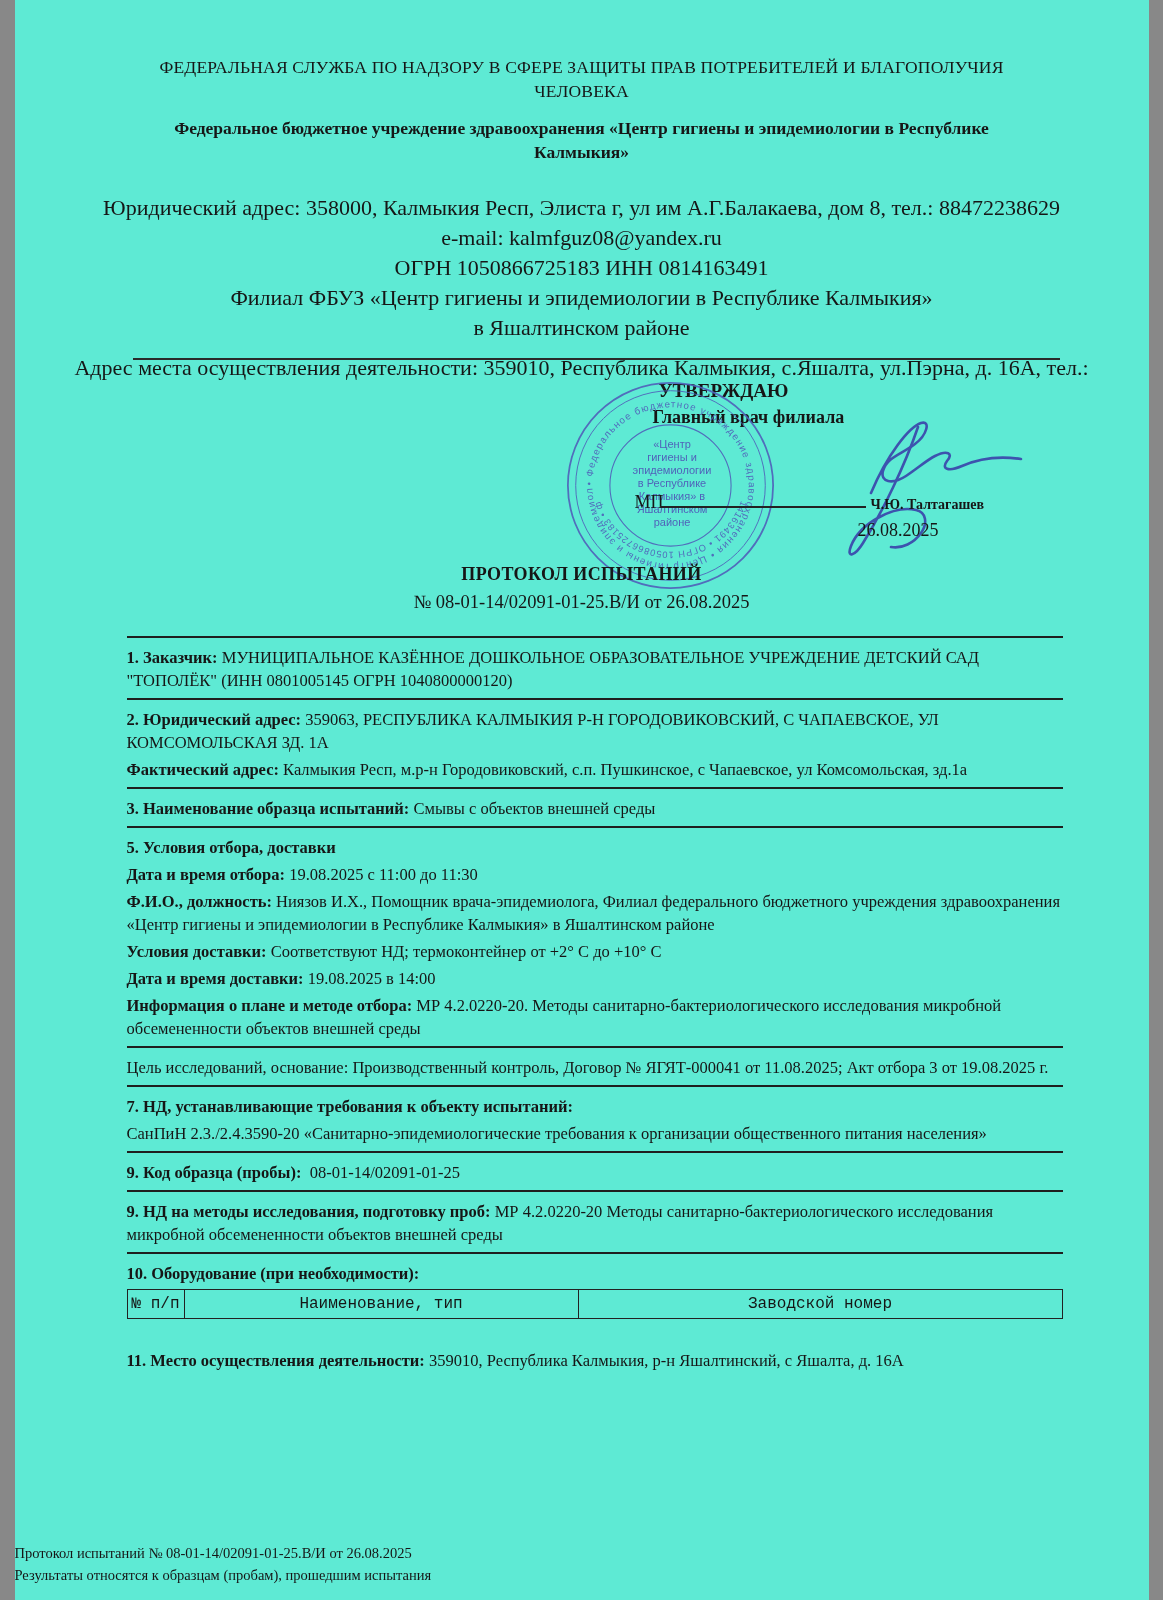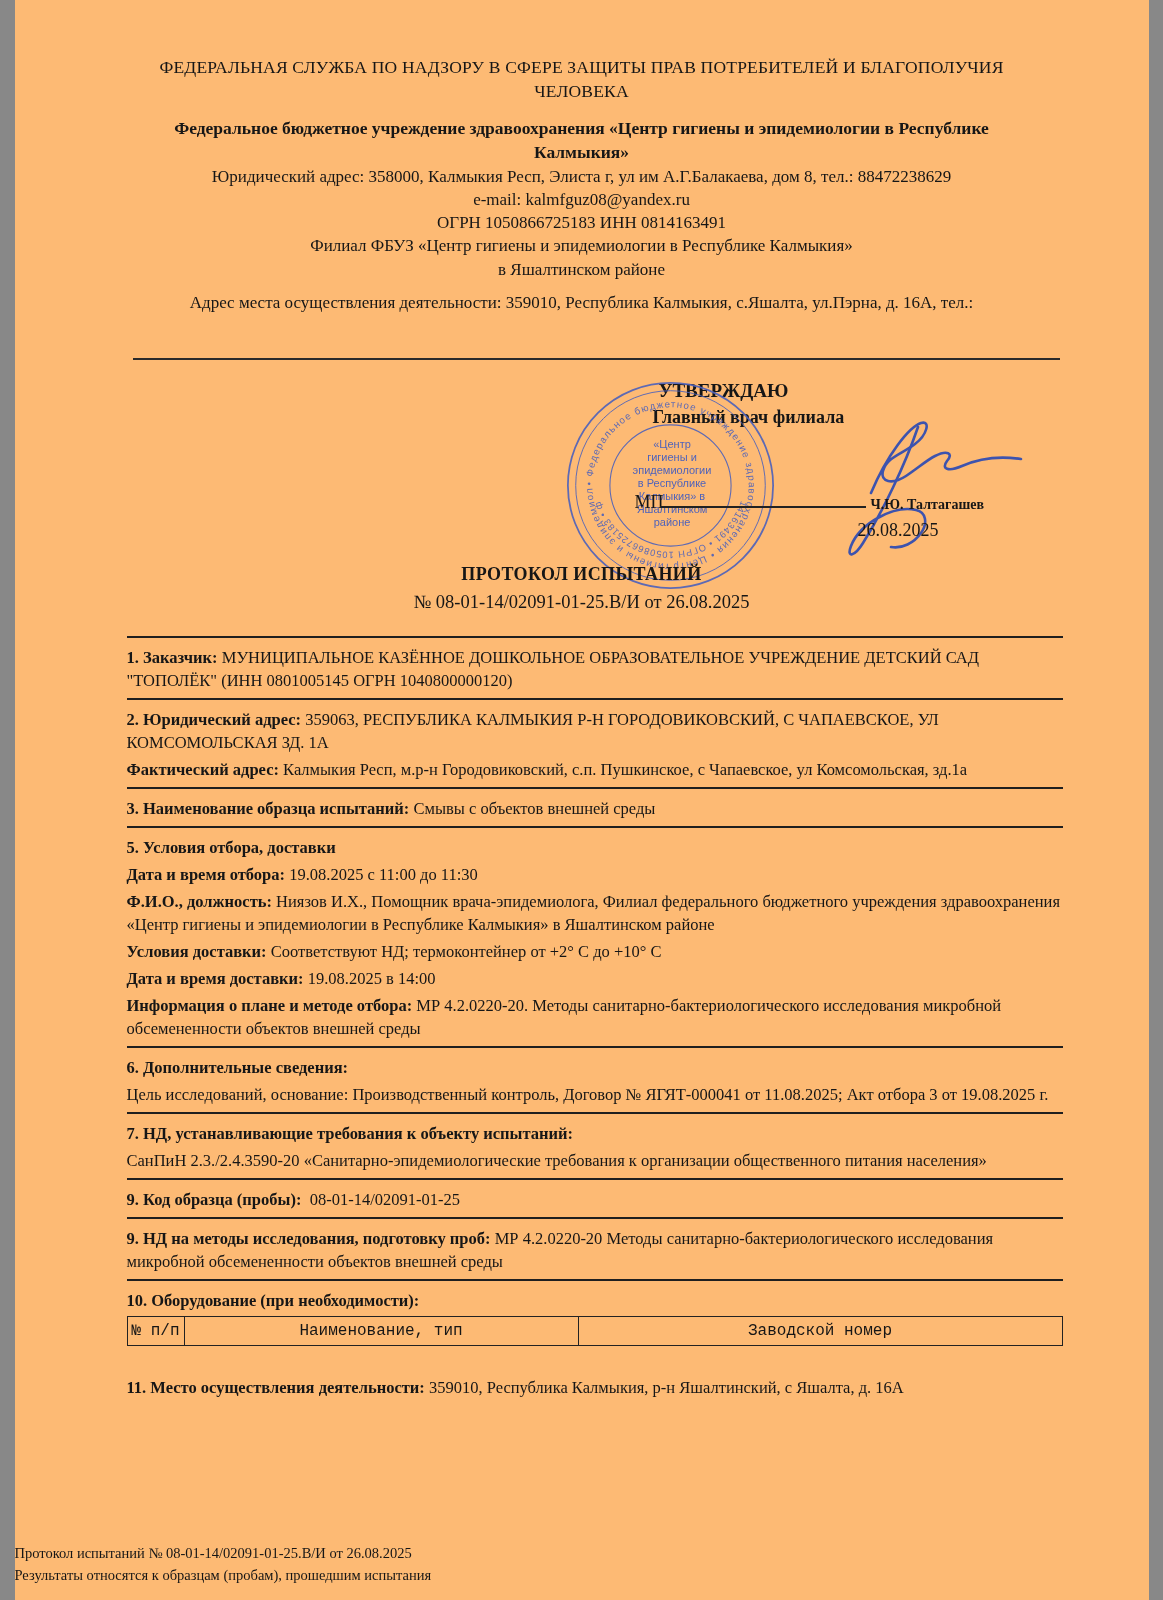--- a/index.html
+++ b/index.html
@@ -7,7 +7,7 @@
     position:relative;
     width:1134px;height:1600px;
     margin:0 auto;
-    background:#fdba74;
+    background:#5eead4;
     font-family:"Liberation Serif","DejaVu Serif",serif;
     color:#161616;
     overflow:hidden;

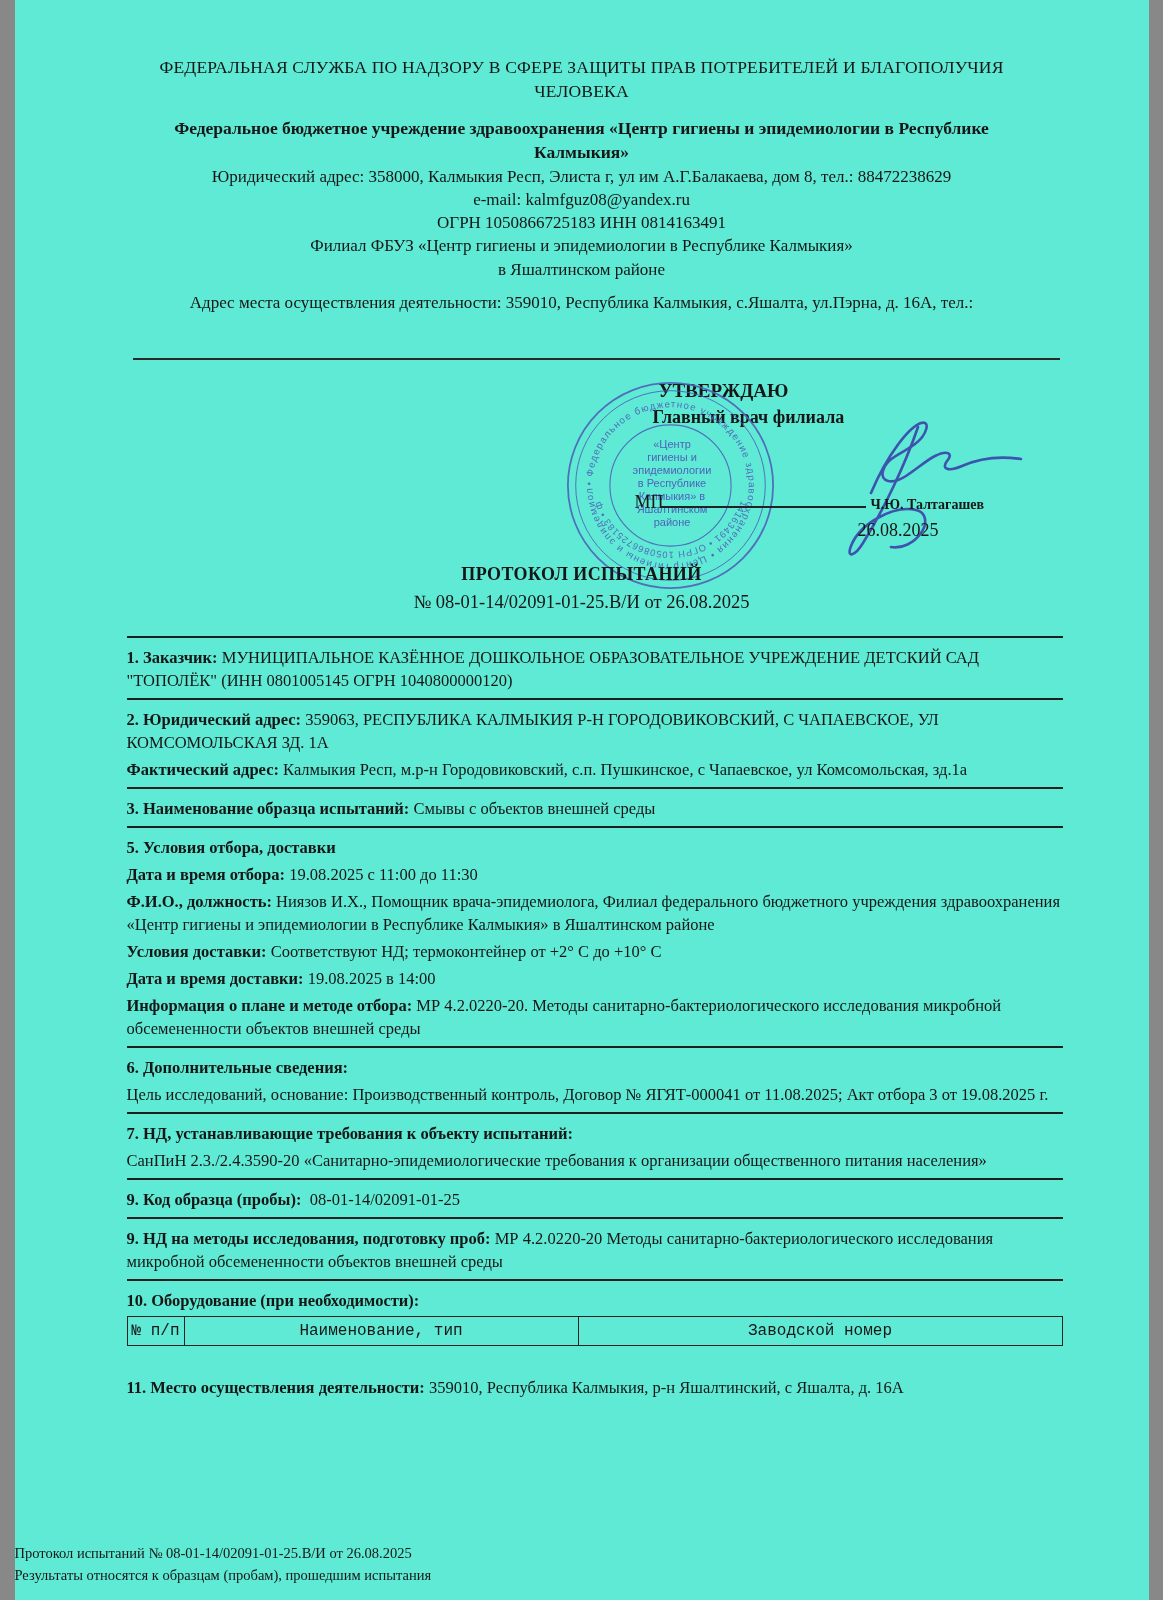--- a/index.html
+++ b/index.html
@@ -16,7 +16,7 @@
   .letterhead{position:absolute;top:56px;left:0;width:100%;text-align:center;}
   .agency{font-size:17.5px;line-height:1.35;width:940px;margin:0 auto;letter-spacing:.2px;}
   .org{font-size:17.5px;font-weight:bold;line-height:1.35;width:900px;margin:14px auto 0;}
-  .addr-block{margin-top:0;font-size:17px;line-height:1.37;}
+  .addr-block{margin-top:28px;font-size:22px;line-height:1.37;}
   .addr-block div{margin:0;}
   .addr-gap{height:10px;}
   .head-rule{position:absolute;top:358px;left:118px;width:927px;border-top:2.5px solid #2a2a2a;}

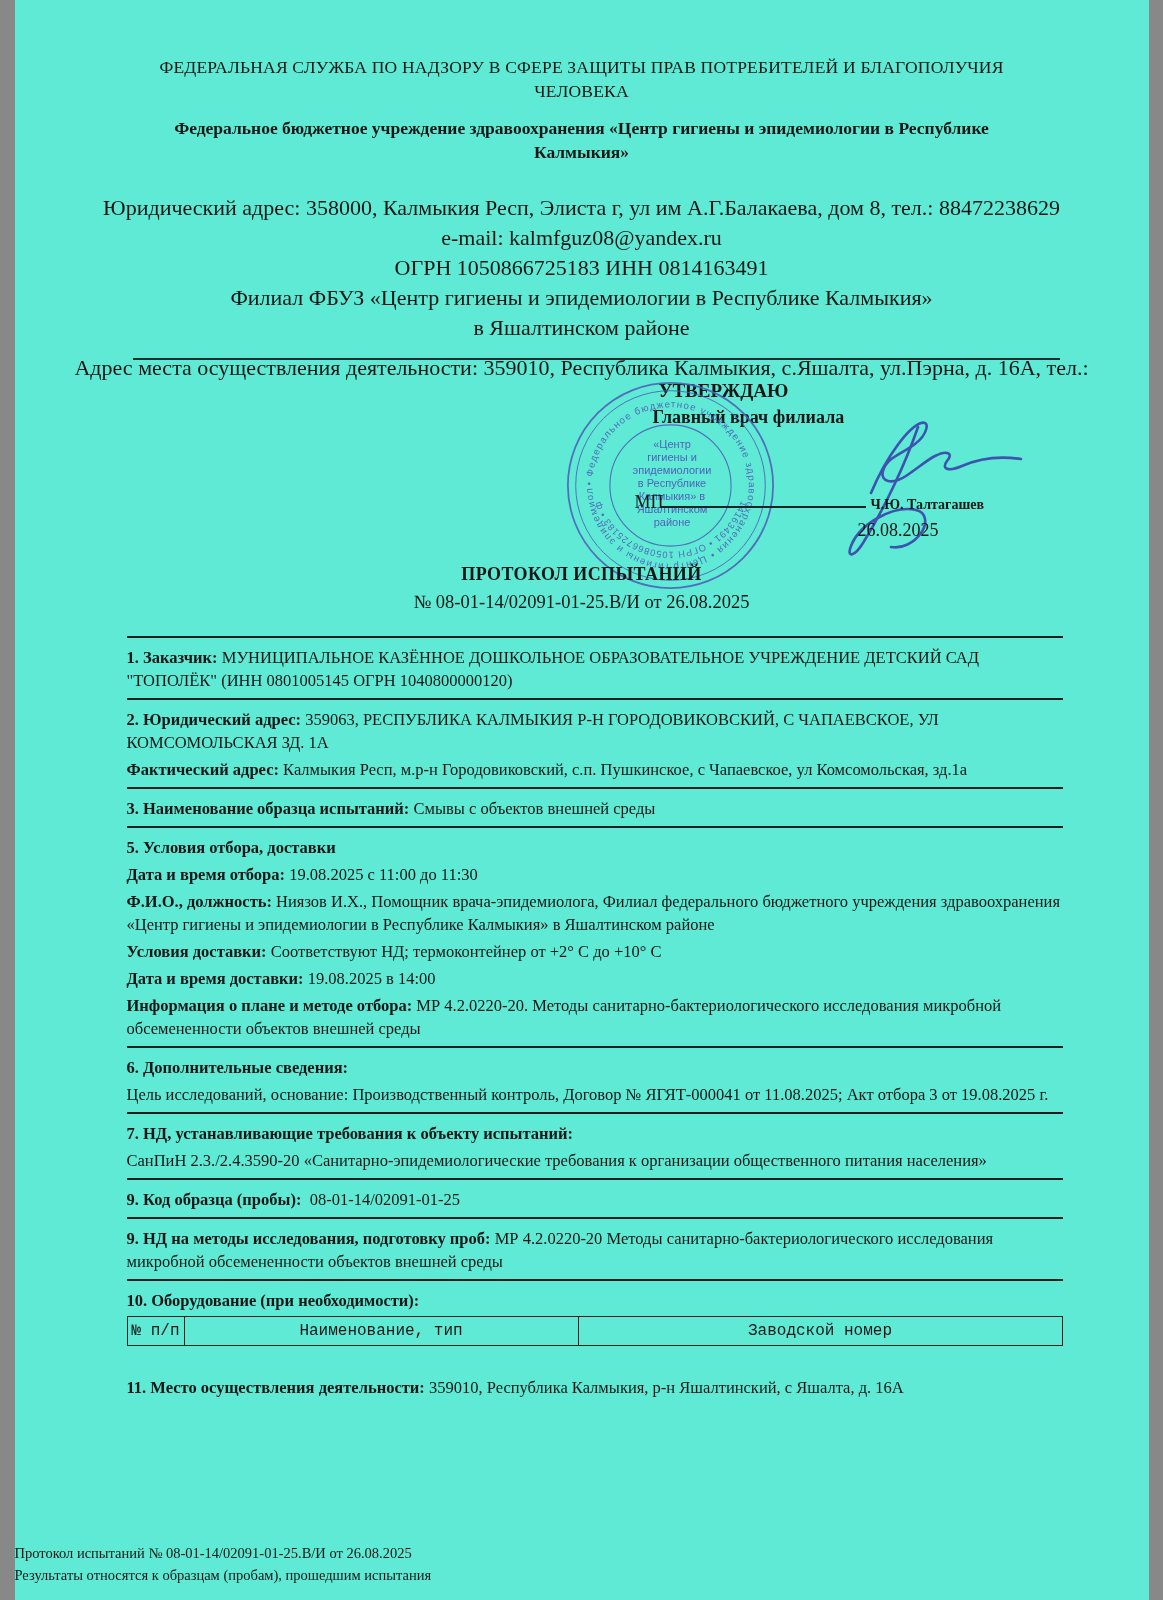--- a/index.html
+++ b/index.html
@@ -146,7 +146,6 @@
     </div>
 
     <div class="sec">
-      <p><b>6. Дополнительные сведения:</b></p>
       <p><span>Цель исследований, основание: Производственный контроль, Договор № ЯГЯТ-000041 от 11.08.2025; Акт отбора 3 от 19.08.2025 г.</span></p>
     </div>
 

